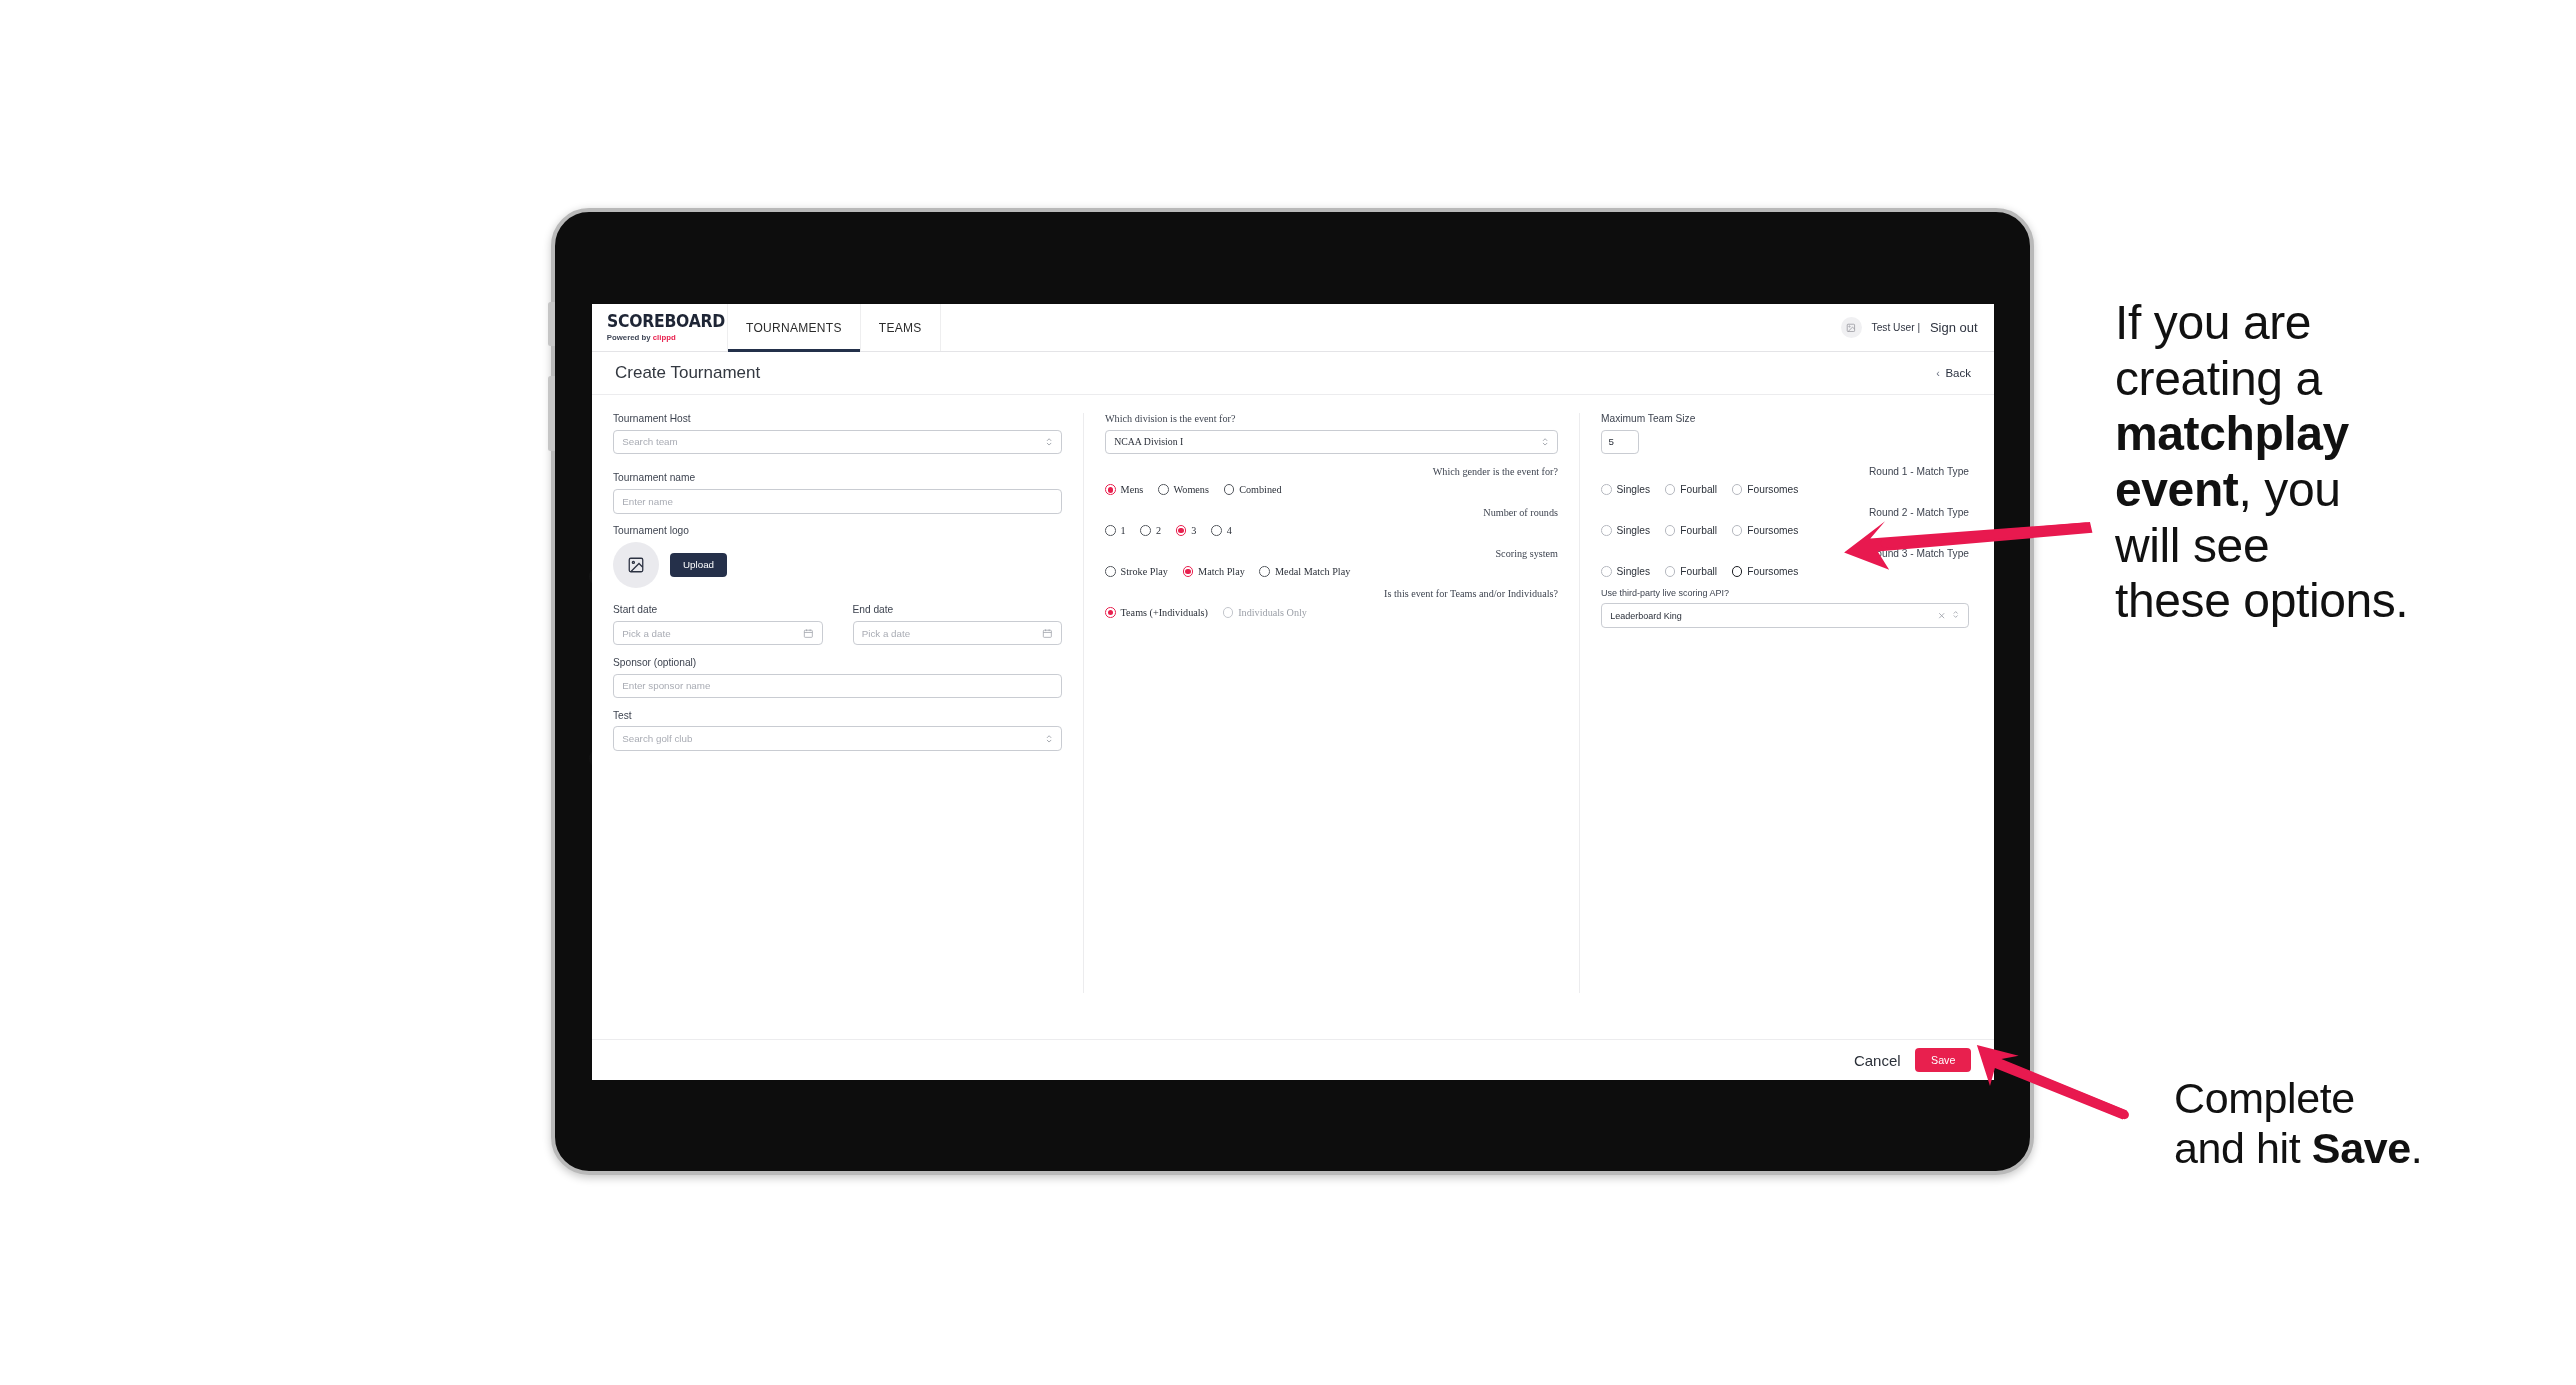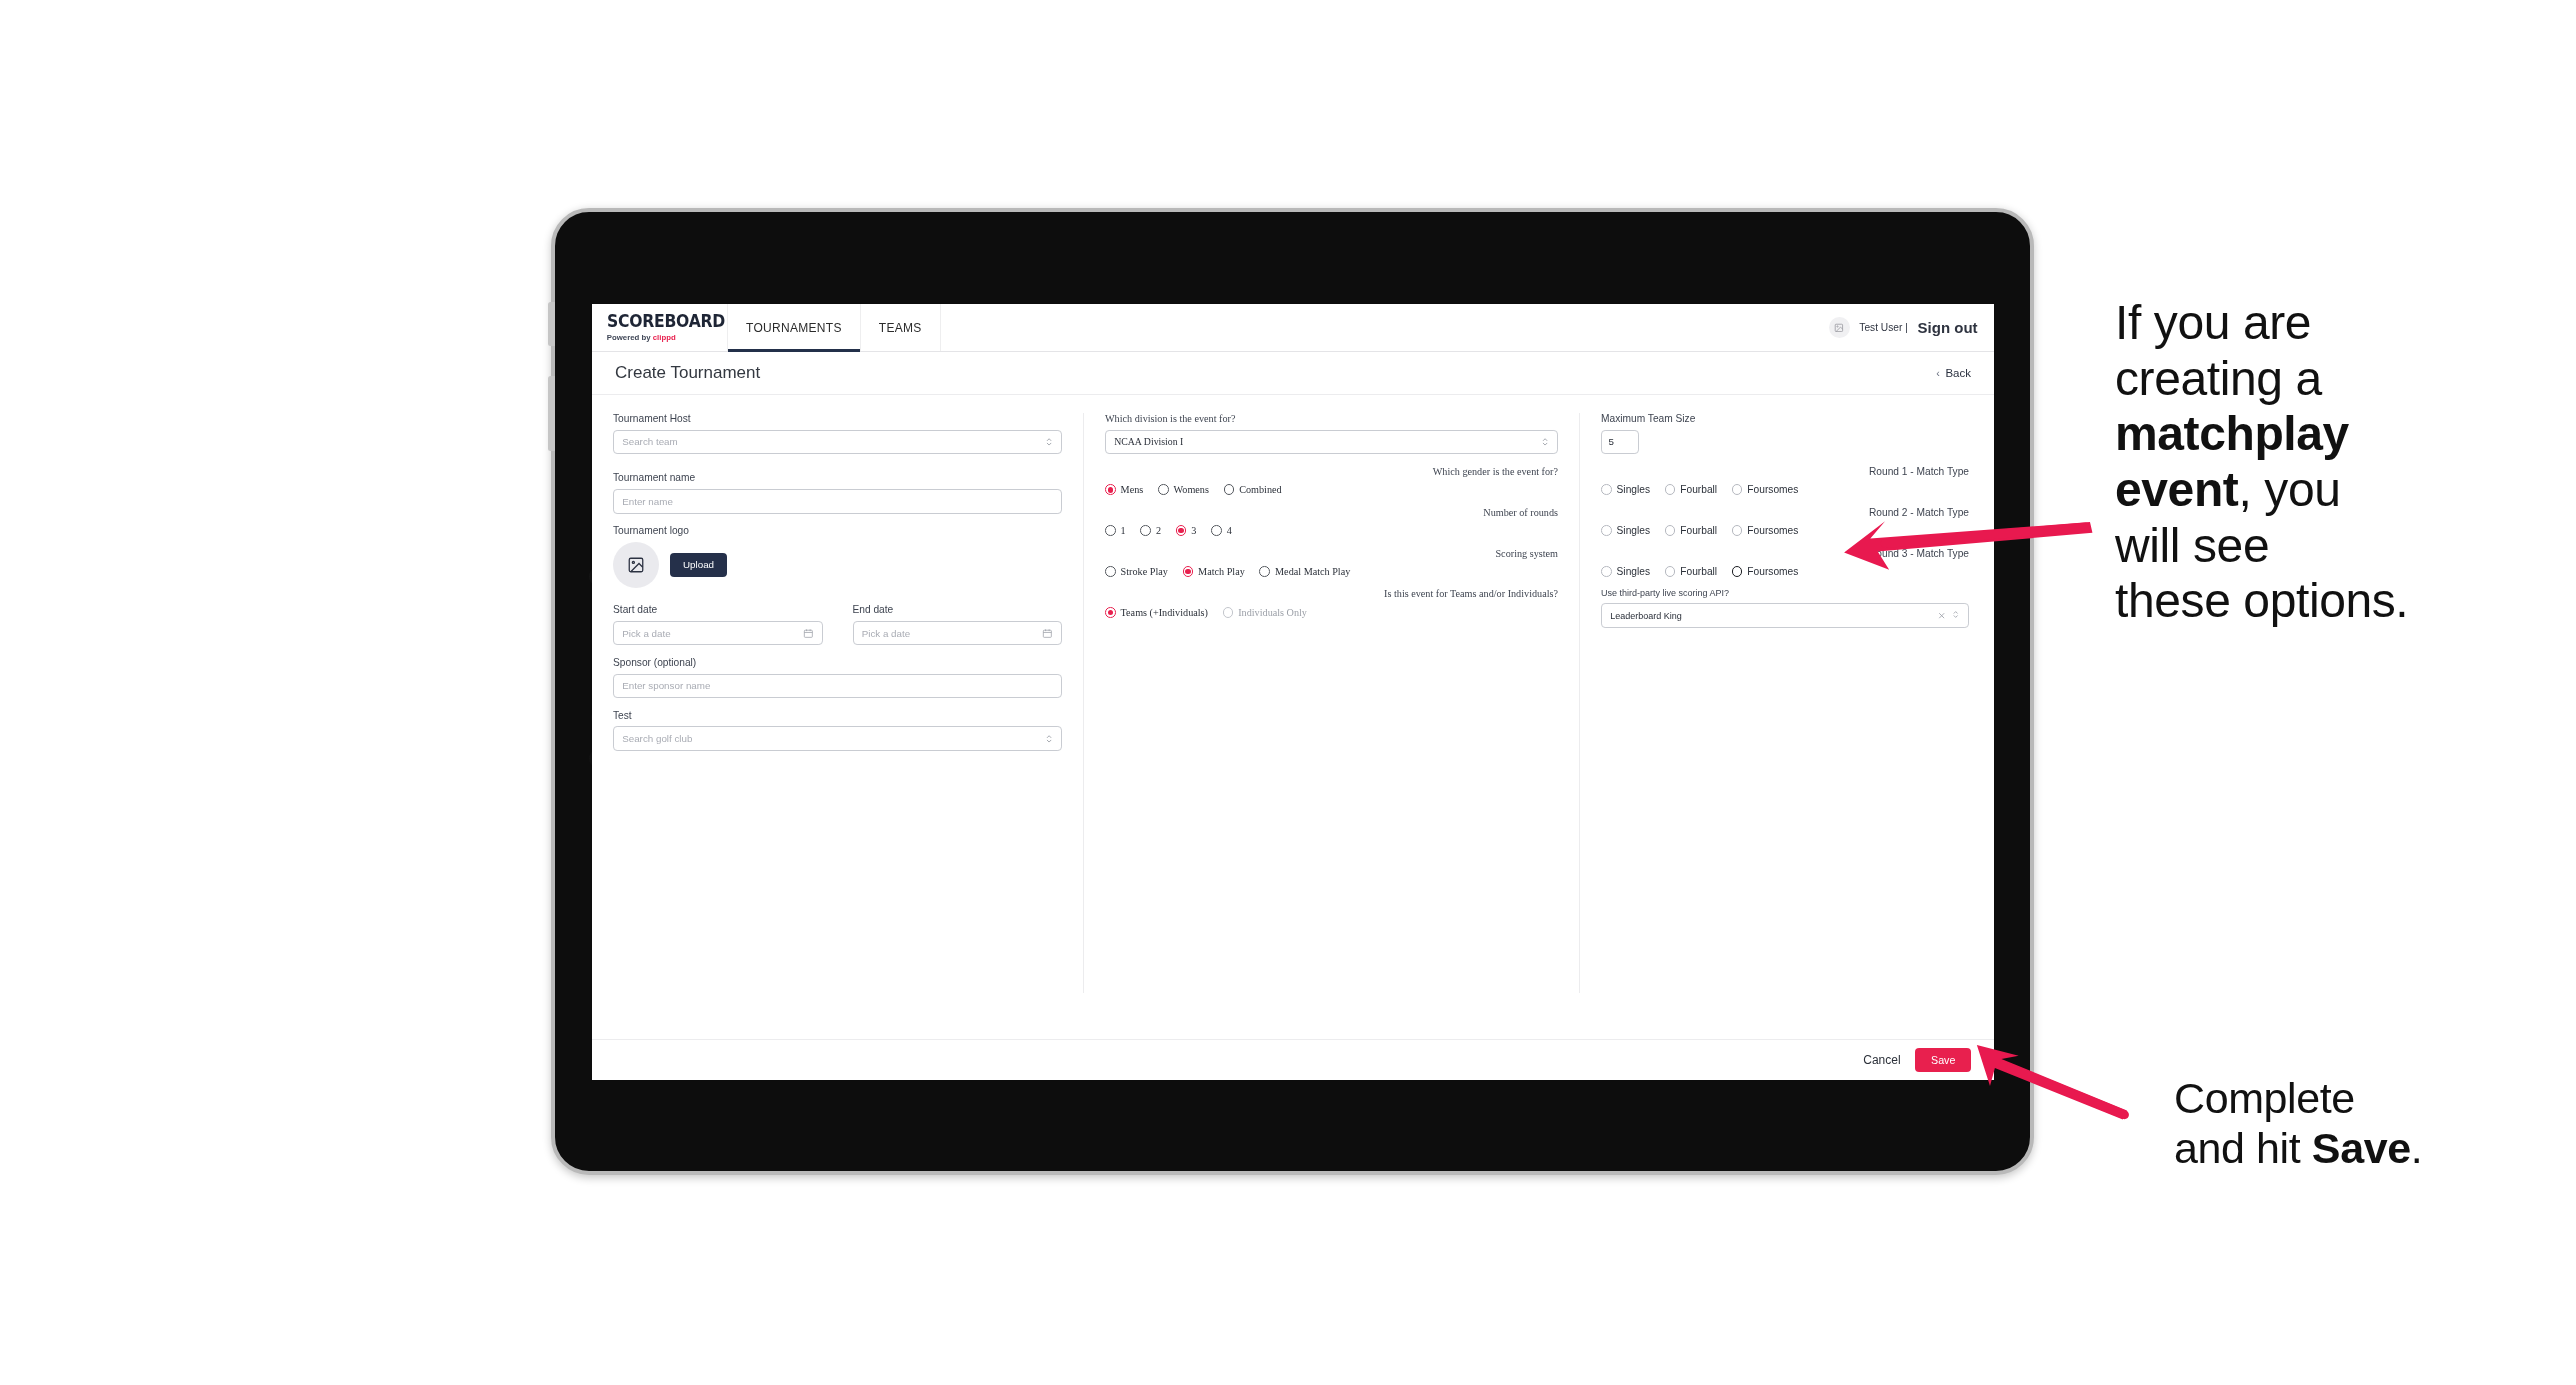--- a/index.html
+++ b/index.html
@@ -83,7 +83,7 @@
     color:#9a9aa2;
   }
   .user-label { font-size: 10.2px; color: #2f3440; }
-  .signout { font-size: 15px; color: #2f3440; cursor: pointer; font-weight: bold; }
+  .signout { font-size: 13px; color: #2f3440; cursor: pointer; }
 
   
   .page-head {

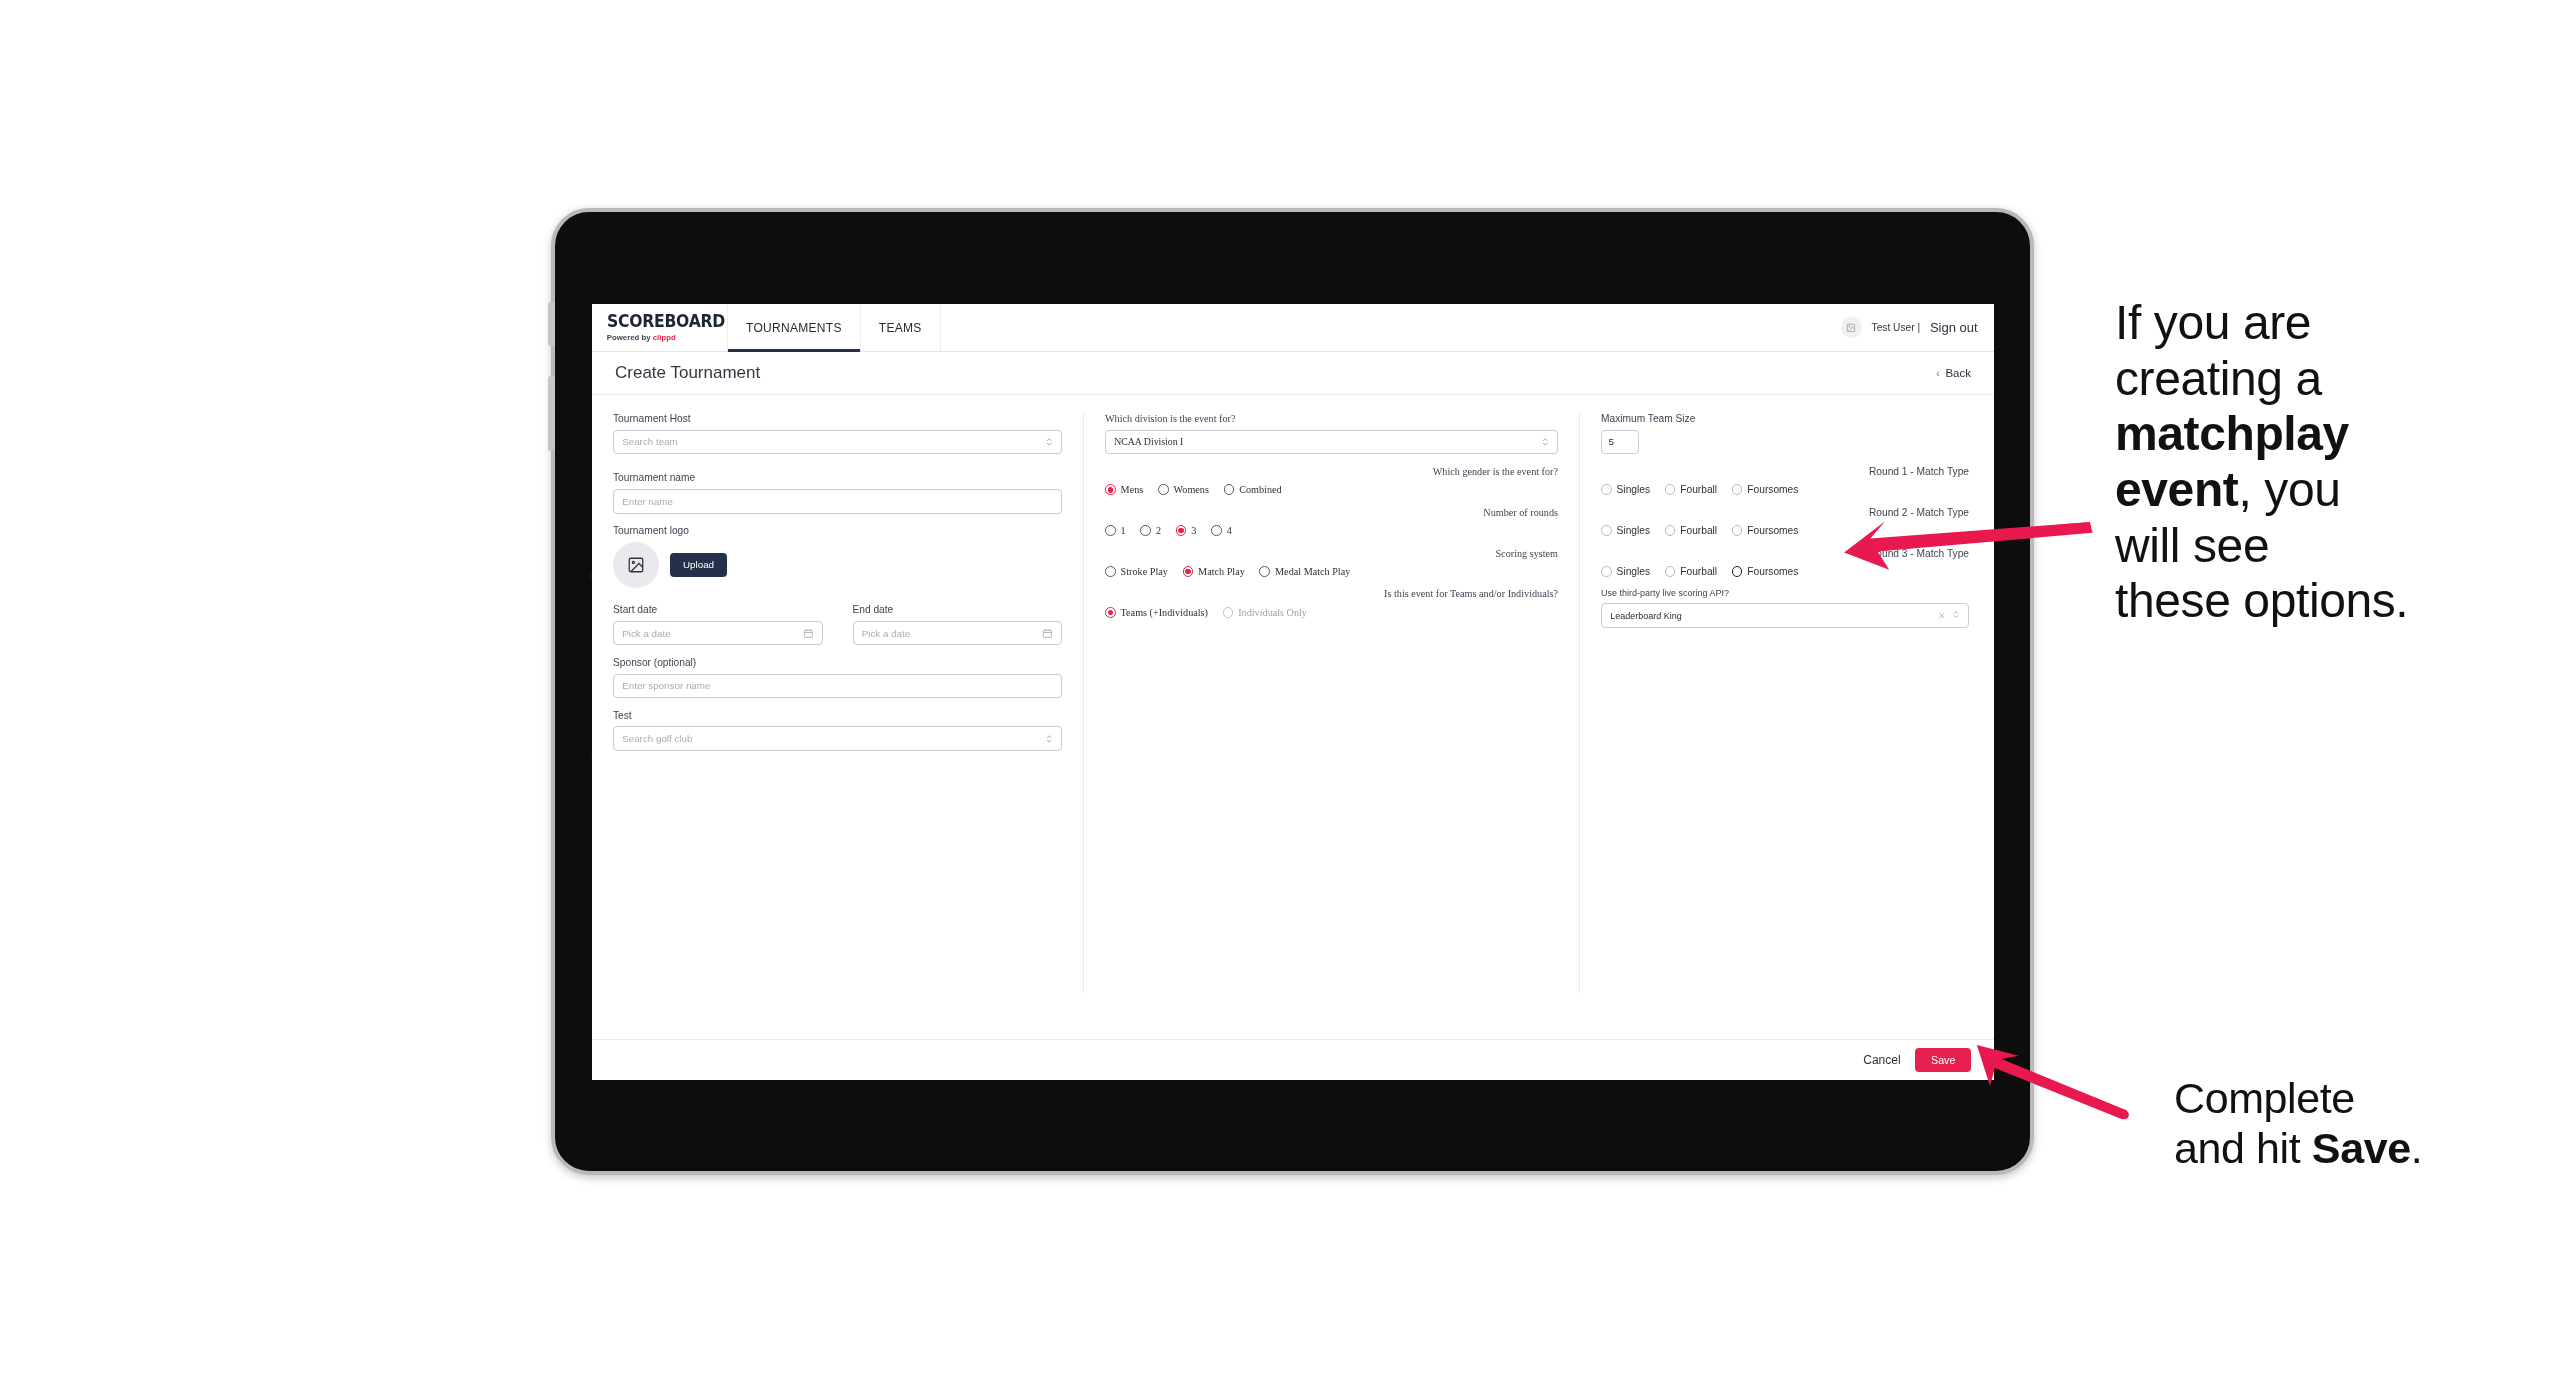--- a/index.html
+++ b/index.html
@@ -163,7 +163,7 @@
     gap: 14.8px; padding-right: 23px;
   }
   .btn-cancel {
-    background:none; border:none; font-size: 12px; color:#2b3039; cursor:pointer;
+    background:none; border:none; font-size: 15px; color:#2b3039; cursor:pointer;
     font-family: "Liberation Sans", sans-serif;
   }
   .btn-save {

